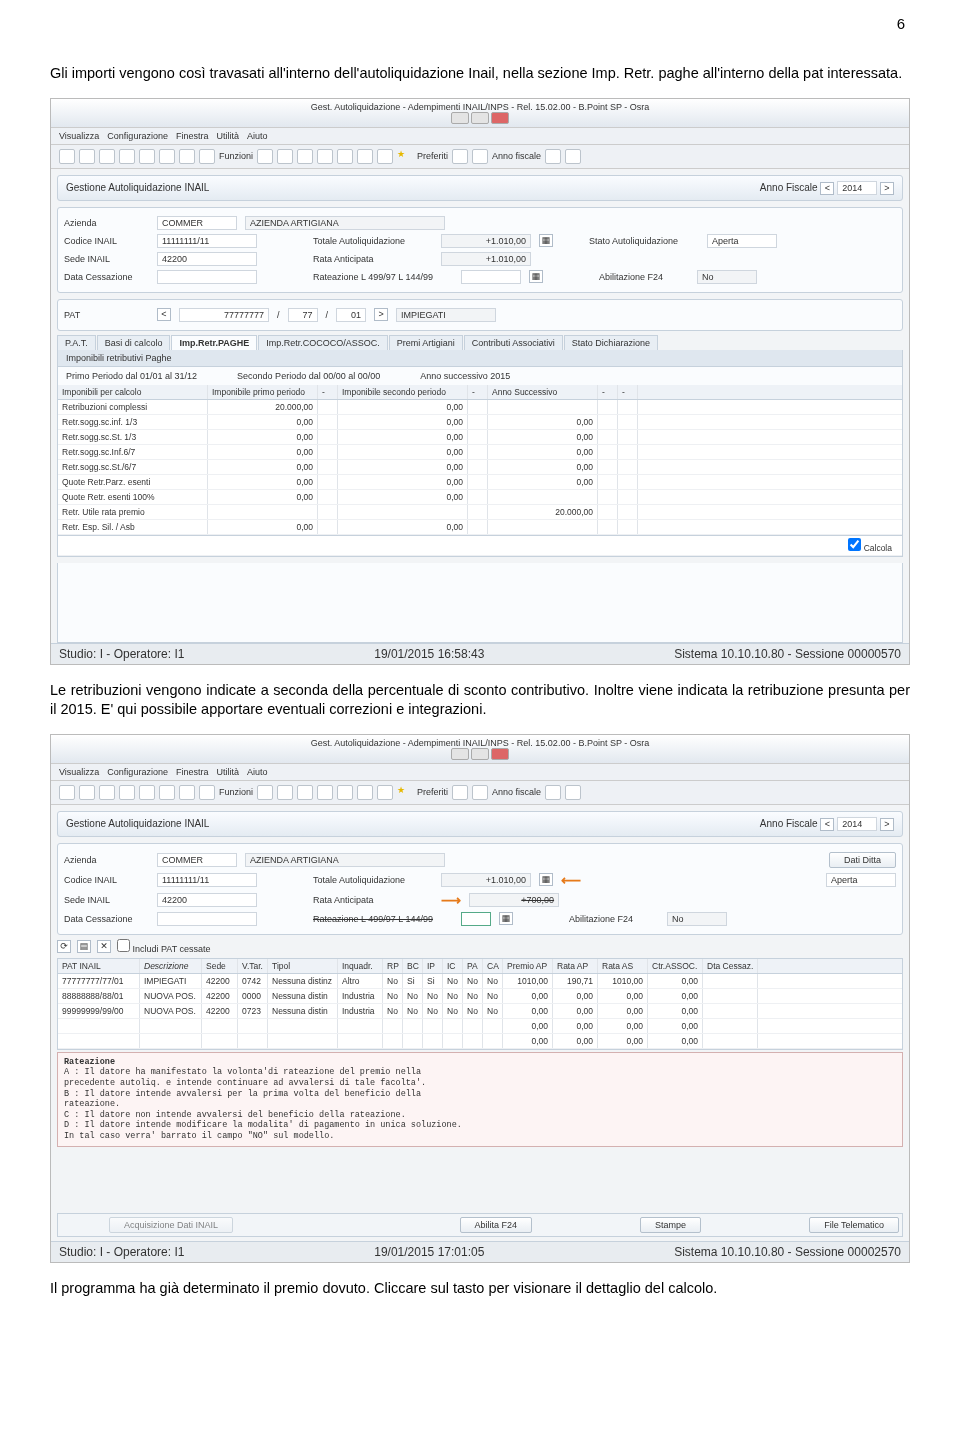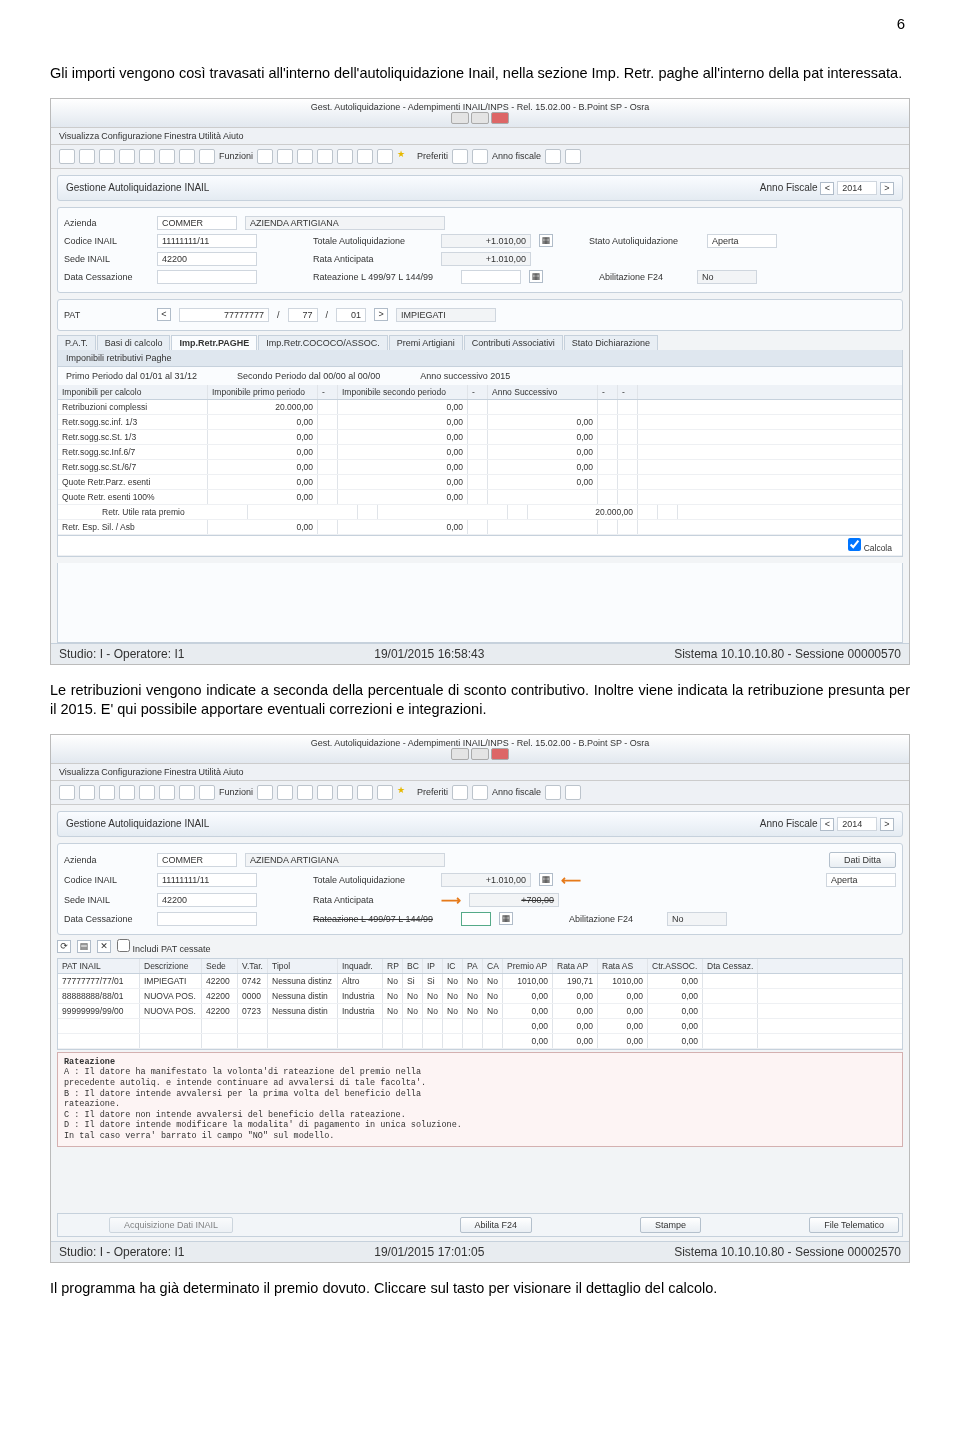--- a/index.html
+++ b/index.html
@@ -12,7 +12,7 @@
   .titlebar .wbtns { display:flex; gap:2px; }
   .wbtn { width:18px; height:12px; background:#e4e4e4; border:1px solid #aaa; border-radius:2px; }
   .wbtn.close { background:#d66; }
-  .menubar { background:#eef1f5; padding:3px 8px; border-bottom:1px solid #ccc; display:flex; gap:2px; }
+  .menubar { background:#eef1f5; padding:3px 8px; border-bottom:1px solid #ccc; display:flex; gap:8px; }
   .toolbar { background:#eef1f5; padding:4px 8px; border-bottom:1px solid #ccc; display:flex; gap:4px; align-items:center; flex-wrap:wrap; }
   .tbtn { width:16px; height:15px; background:#fff; border:1px solid #bcc4cc; border-radius:2px; }
   .section-header { background:linear-gradient(#fafcff,#e4ebf2); padding:5px 8px; border:1px solid #c6d1dc; margin:6px; border-radius:3px; display:flex; justify-content:space-between; align-items:center; font-size:10px; }

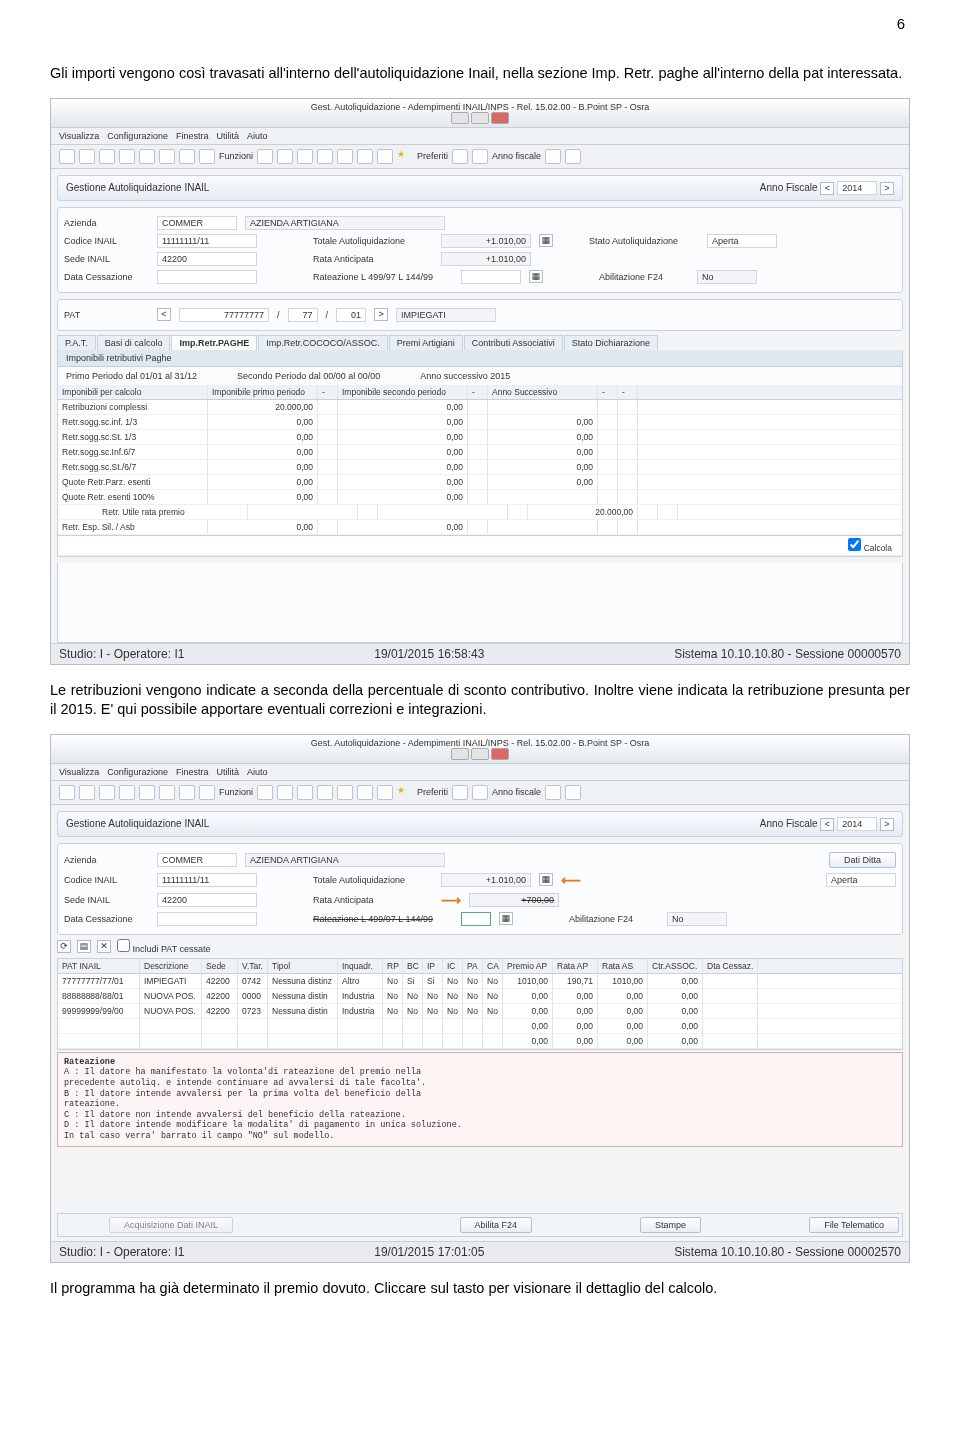--- a/index.html
+++ b/index.html
@@ -250,7 +250,7 @@
             <div class="r-al" style="width: 20px;"></div>
           </div>
           <div class="grid-row">
-            <div style="width: 150px; margin-left: 40px;">Retr. Utile rata premio</div>
+            <div style="width: 150px;">Retr. Utile rata premio</div>
             <div class="r-al" style="width: 110px;"></div>
             <div class="r-al" style="width: 20px;"></div>
             <div class="r-al" style="width: 130px;"></div>

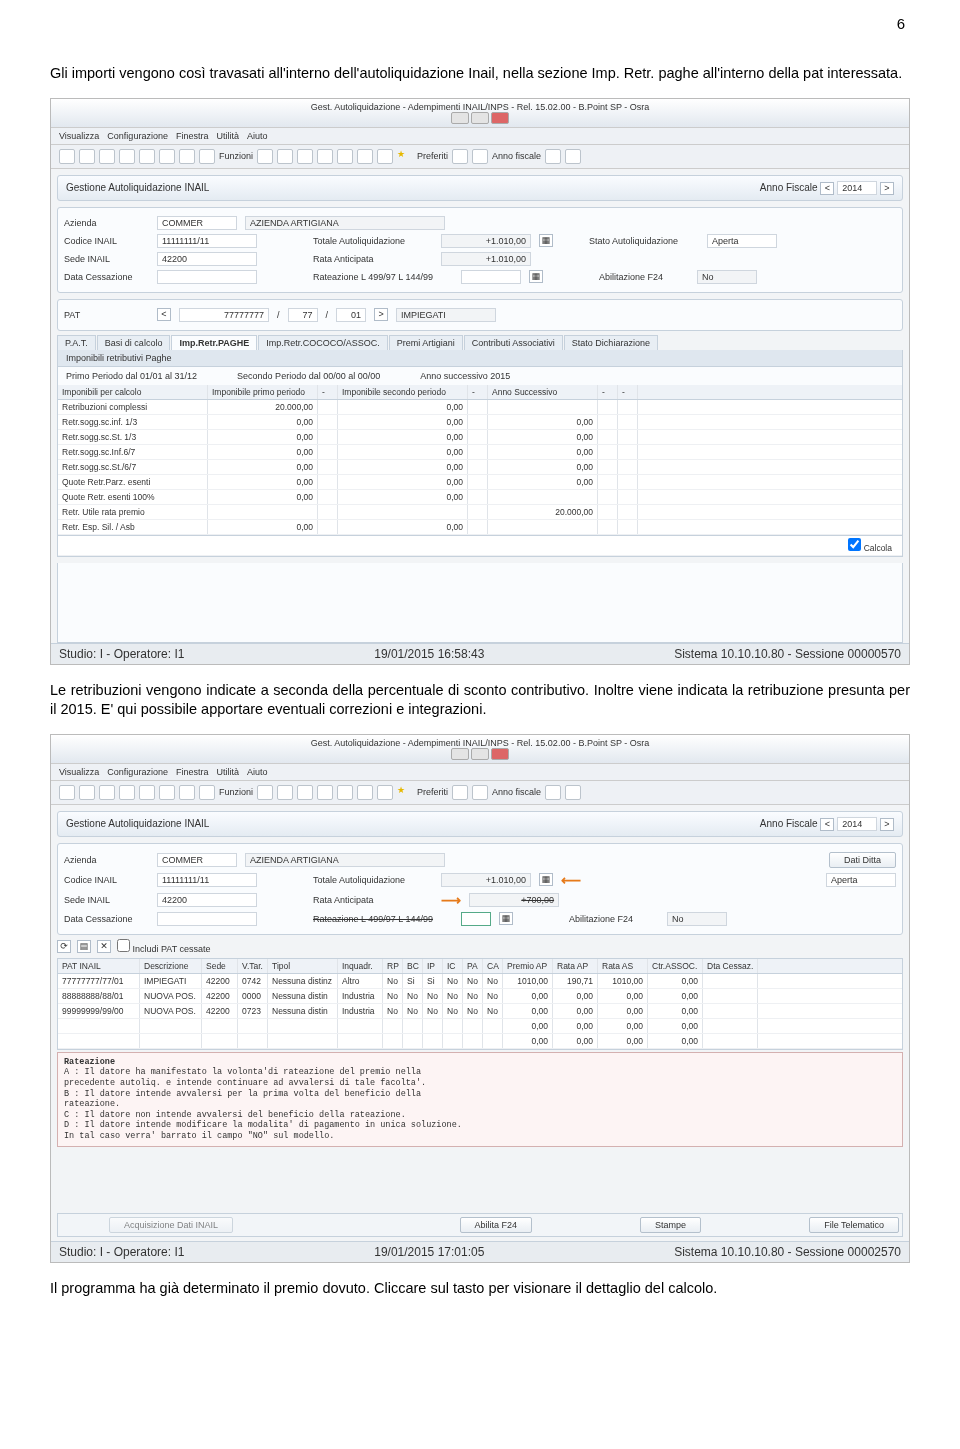--- a/index.html
+++ b/index.html
@@ -382,7 +382,7 @@
     <div class="grid2">
       <div class="grid-hdr" id="s2-grid-hdr">
           <div style="width: 82px;">PAT INAIL</div>
-          <div style="width: 62px;">Descrizione</div>
+          <div style="width: 62px; font-style: italic;">Descrizione</div>
           <div style="width: 36px;">Sede</div>
           <div style="width: 30px;">V.Tar.</div>
           <div style="width: 70px;">Tipol</div>

